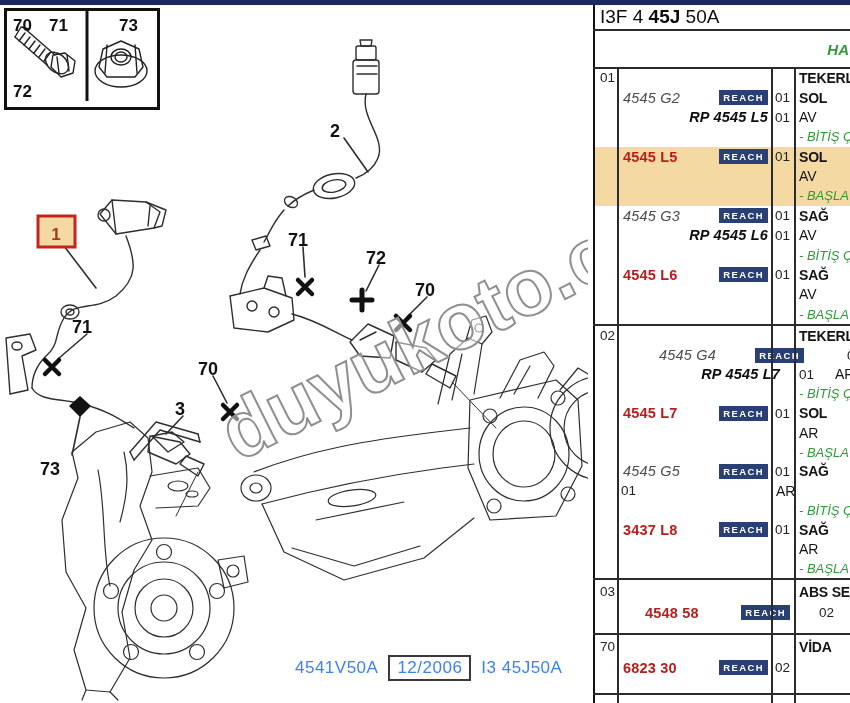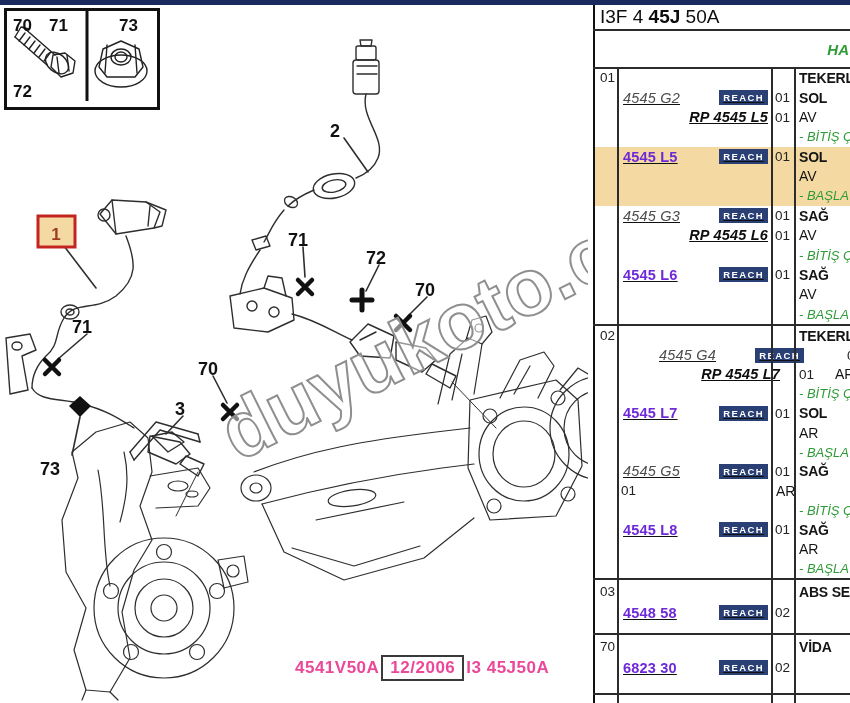--- a/index.html
+++ b/index.html
@@ -27,7 +27,7 @@
   .trow.hl{background:#f5d9a2;}
   .cell{overflow:hidden;white-space:nowrap;height:100%;display:flex;align-items:center;}
   .ref{padding-left:7px;font-size:13.5px;color:#222;}
-  .part{justify-content:space-between;padding:0 3px 0 6px;font-size:14.5px;text-decoration:underline;}
+  .part{justify-content:space-between;padding:0 3px 0 6px;font-size:14.5px;}
   .part .pnum{letter-spacing:.2px;}
   .part.italic .pnum{font-style:italic;color:#4d4d4d;}
   .part.bold .pnum{font-weight:bold;color:#6d28d9;}

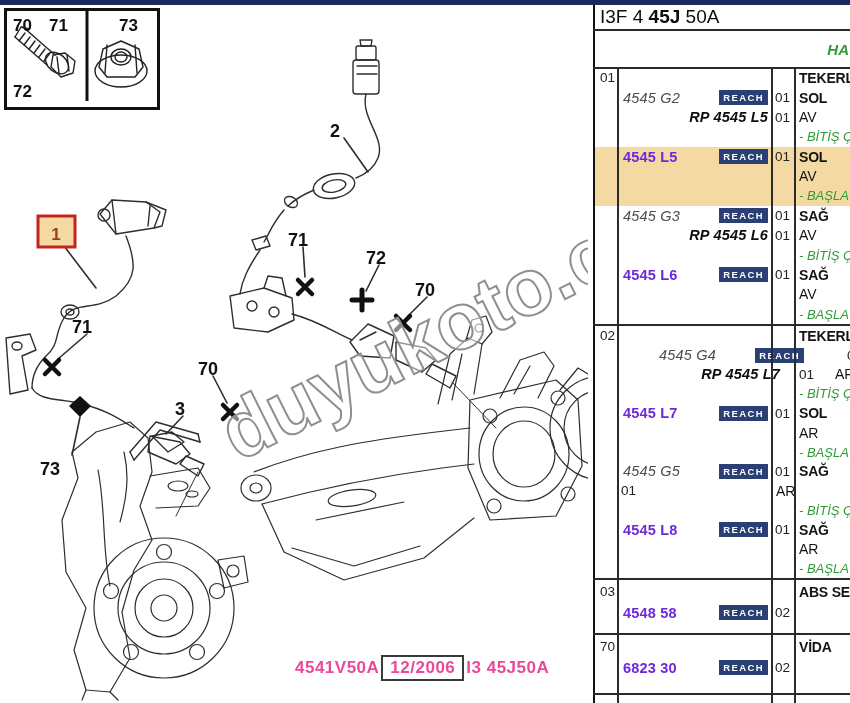--- a/index.html
+++ b/index.html
@@ -30,7 +30,7 @@
   .part{justify-content:space-between;padding:0 3px 0 6px;font-size:14.5px;}
   .part .pnum{letter-spacing:.2px;}
   .part.italic .pnum{font-style:italic;color:#4d4d4d;}
-  .part.bold .pnum{font-weight:bold;color:#6d28d9;}
+  .part.bold .pnum{font-weight:bold;color:#b91c1c;}
   .part.rp{justify-content:flex-end;font-weight:bold;font-style:italic;color:#0d0d0d;}
   .qty{padding-left:4px;font-size:13.5px;color:#222;}
   .desc{padding-left:5px;font-size:14px;color:#141414;}

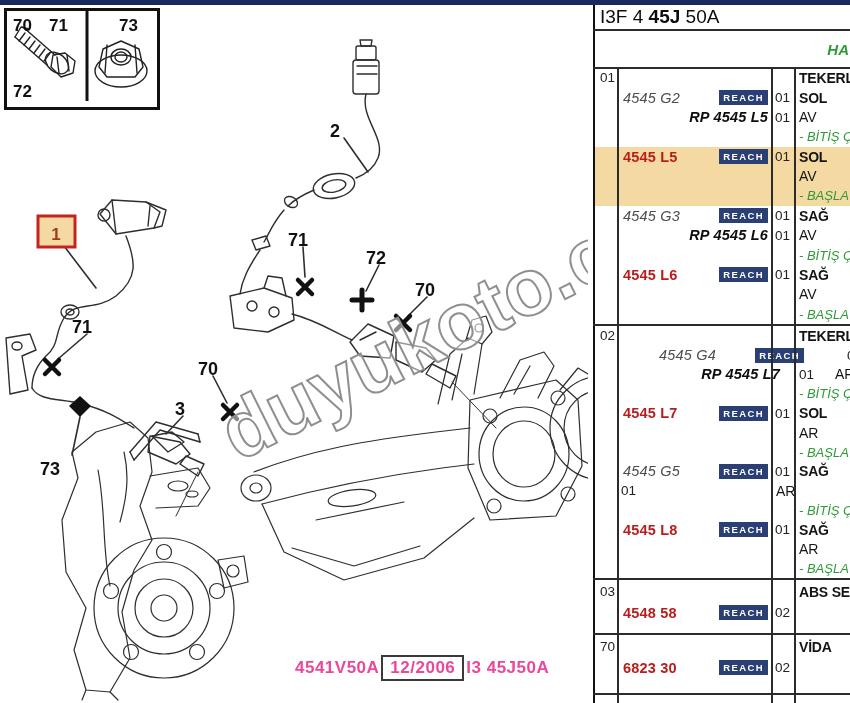--- a/index.html
+++ b/index.html
@@ -400,7 +400,7 @@
           <div class="trow" style="height: 19.4px;">
             <div class="cell ref"></div>
             <div class="cell part bold">
-              <span class="pnum">4545 L8</span>
+              <span class="pnum">3437 L8</span>
               <span class="reach">REACH</span>
             </div>
             <div class="cell qty">01</div>

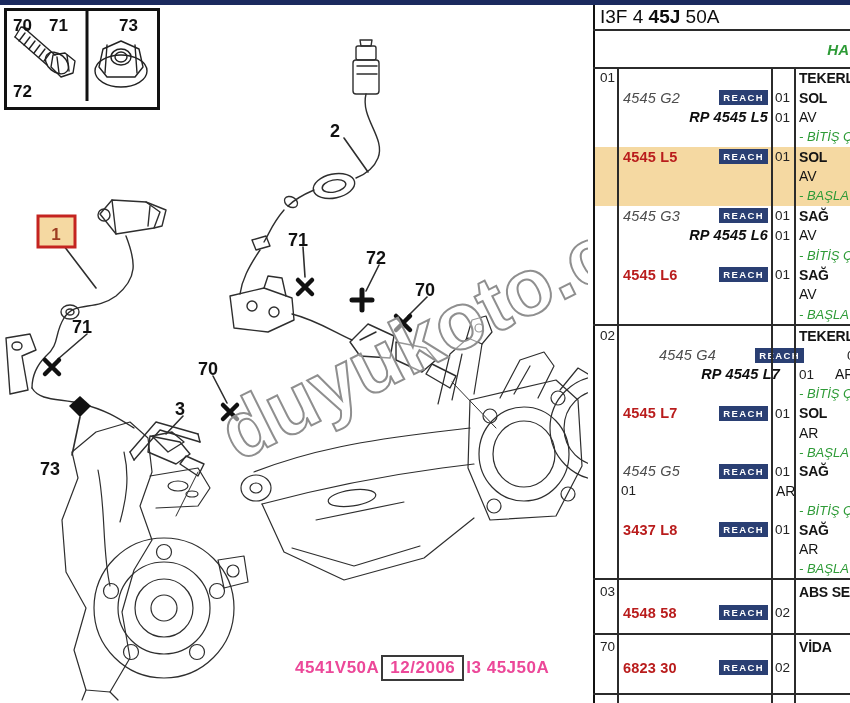--- a/index.html
+++ b/index.html
@@ -426,7 +426,7 @@
             <div class="cell qty"></div>
             <div class="cell desc bold">ABS SEN</div>
           </div>
-          <div class="trow" style="height: 21px;">
+          <div class="trow" style="height: 21px; gap: 22px;">
             <div class="cell ref"></div>
             <div class="cell part bold">
               <span class="pnum">4548 58</span>

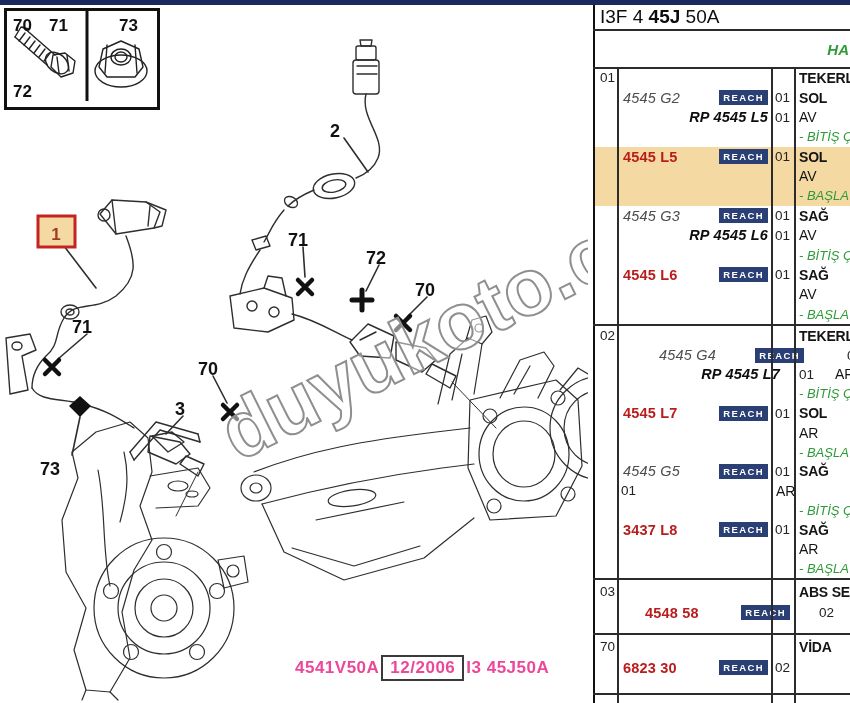--- a/index.html
+++ b/index.html
@@ -10,8 +10,8 @@
   
   .diagram{position:absolute;left:0;top:0;width:588px;height:703px;}
   .legend-box{position:absolute;left:4px;top:8px;width:150px;height:96px;border:3px solid #111;background:#fff;}
-  .caption{position:absolute;left:295px;top:655px;display:flex;align-items:center;gap:2px;
-           font-weight:bold;font-size:17px;letter-spacing:.5px;color:#ec4899;}
+  .caption{position:absolute;left:295px;top:655px;display:flex;align-items:center;gap:10px;
+           font-weight:normal;font-size:17px;letter-spacing:.5px;color:#3b82f6;}
   .caption .boxed{border:2px solid #3a3a3a;padding:0 7px;line-height:22px;}
 
   

